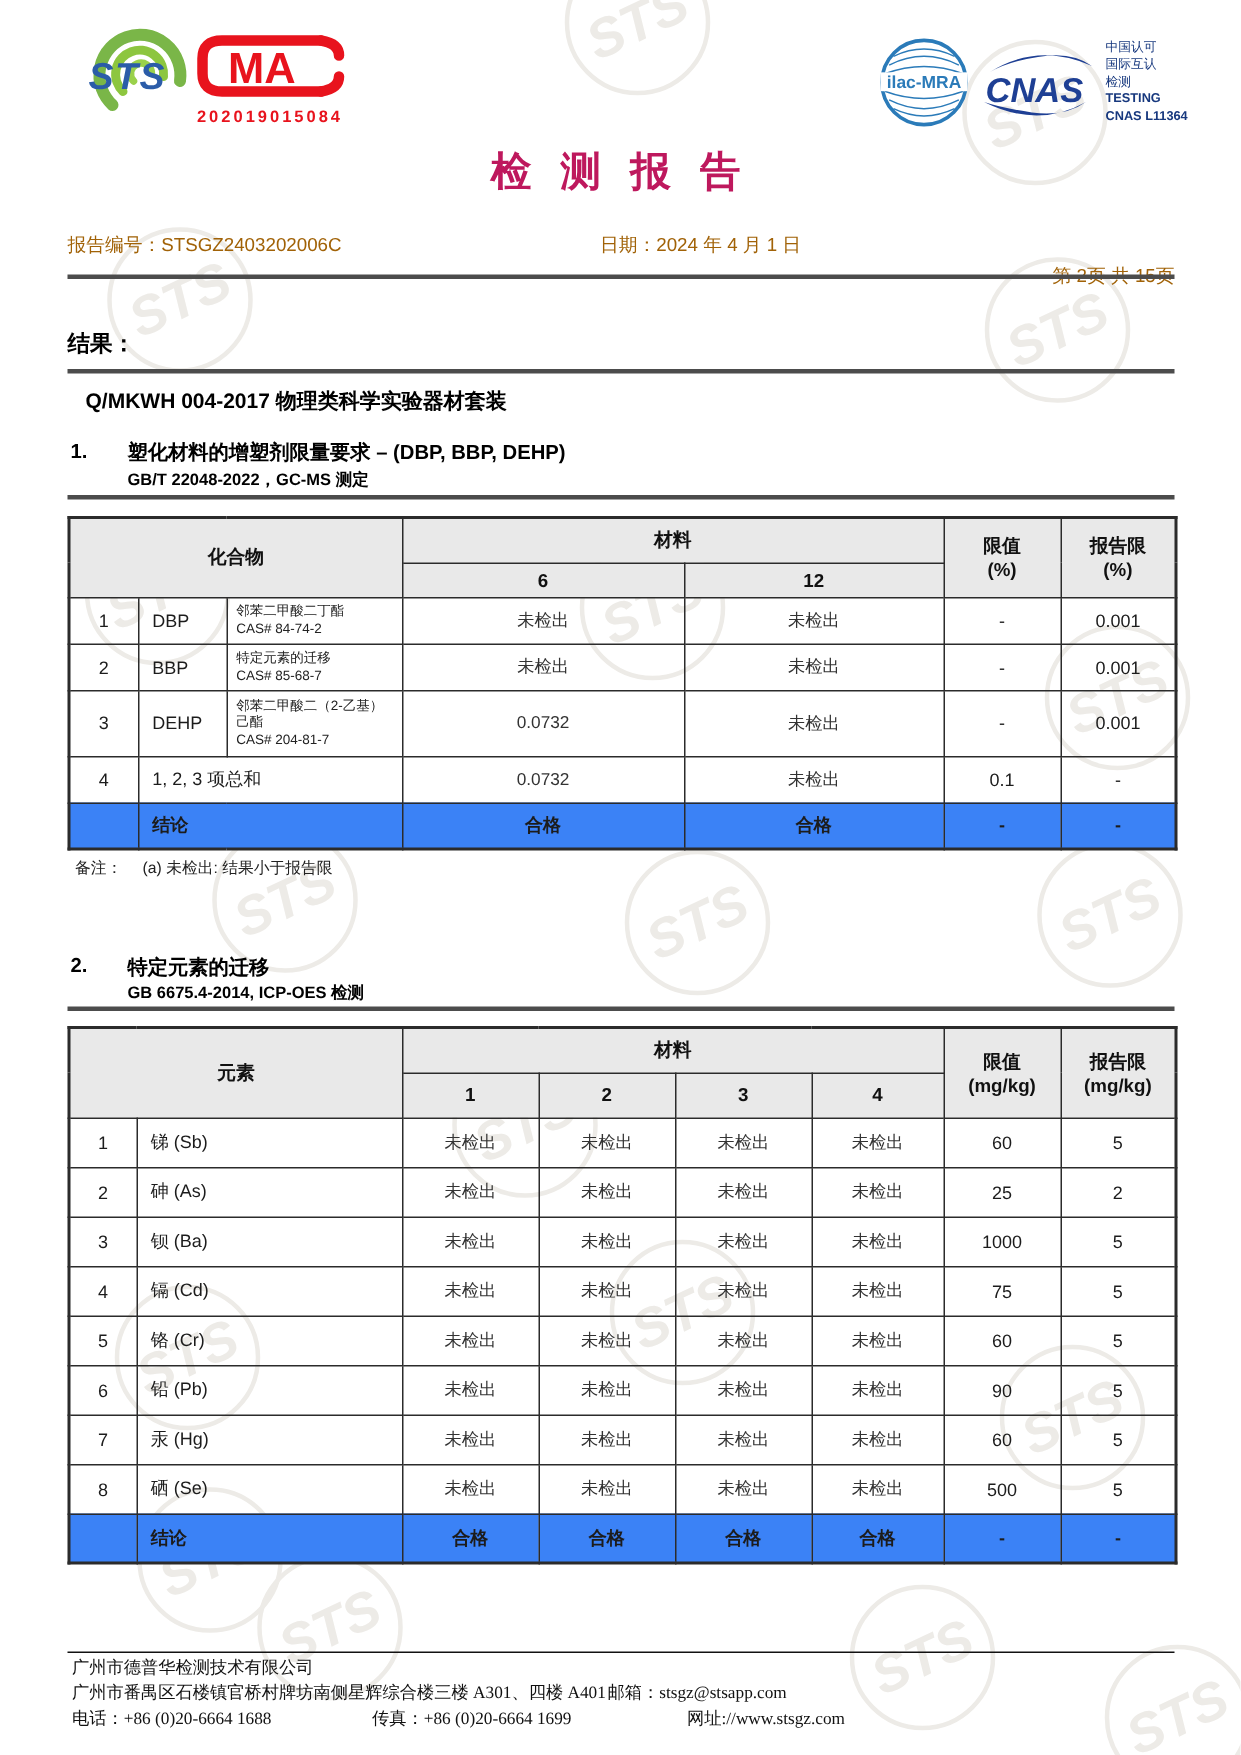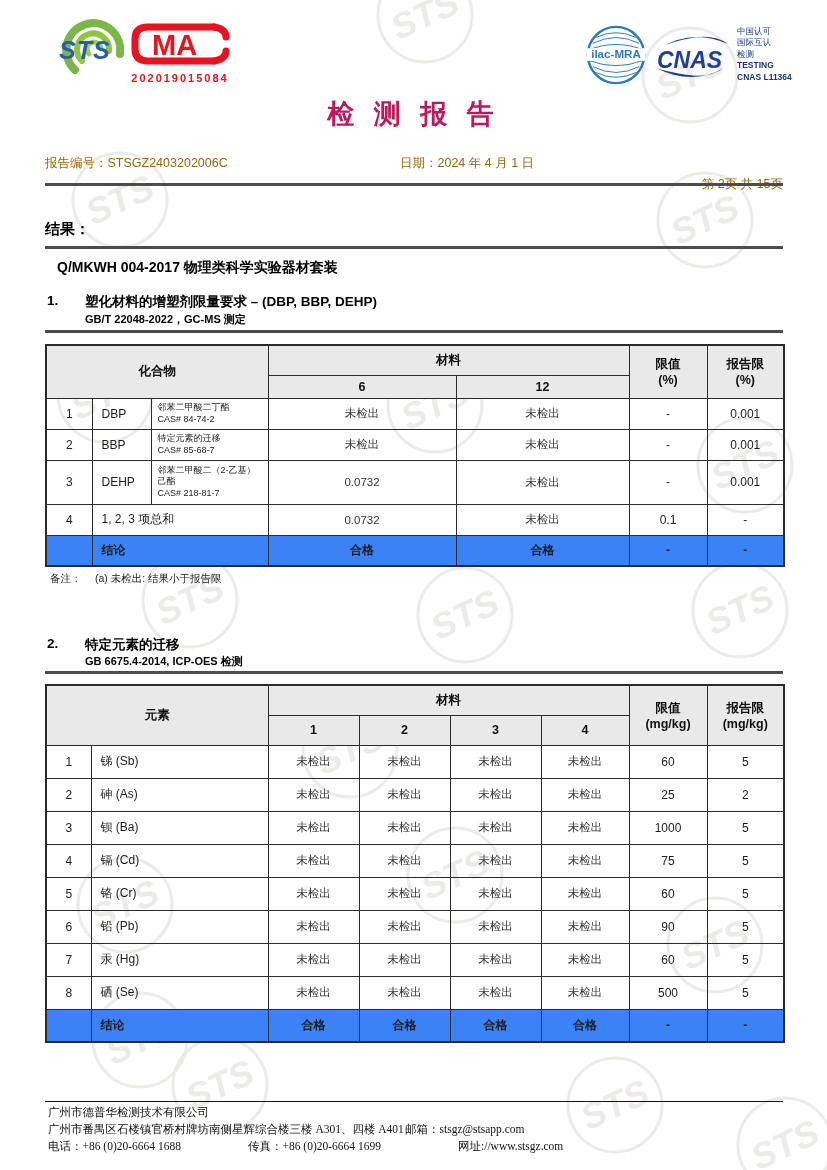--- a/index.html
+++ b/index.html
@@ -282,7 +282,7 @@
           <td class="l">DEHP</td>
           <td class="chem">
             <div>邻苯二甲酸二（2-乙基）己酯</div>
-            <div>CAS# 218-81-7</div>
+            <div>CAS# 204-81-7</div>
           </td>
           <td class="c val">0.0732</td>
           <td class="c val">未检出</td>

